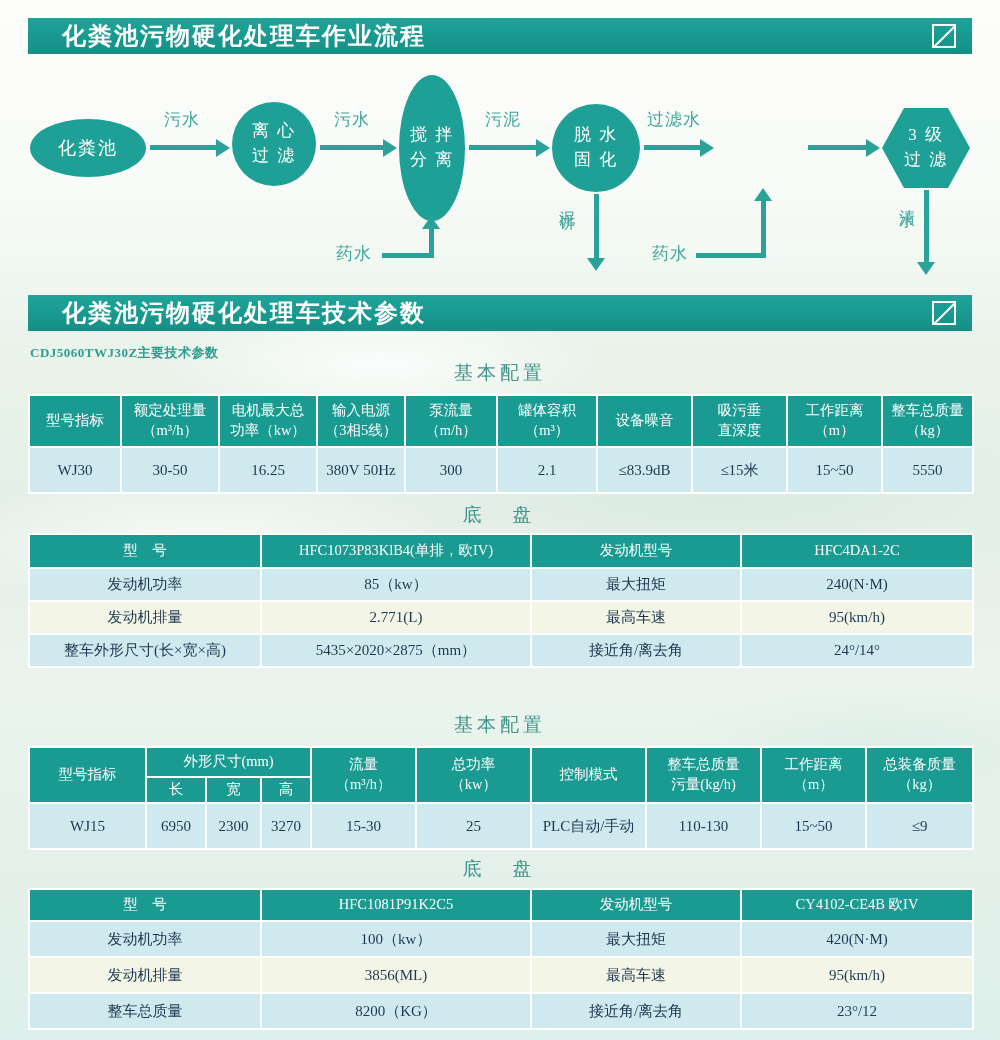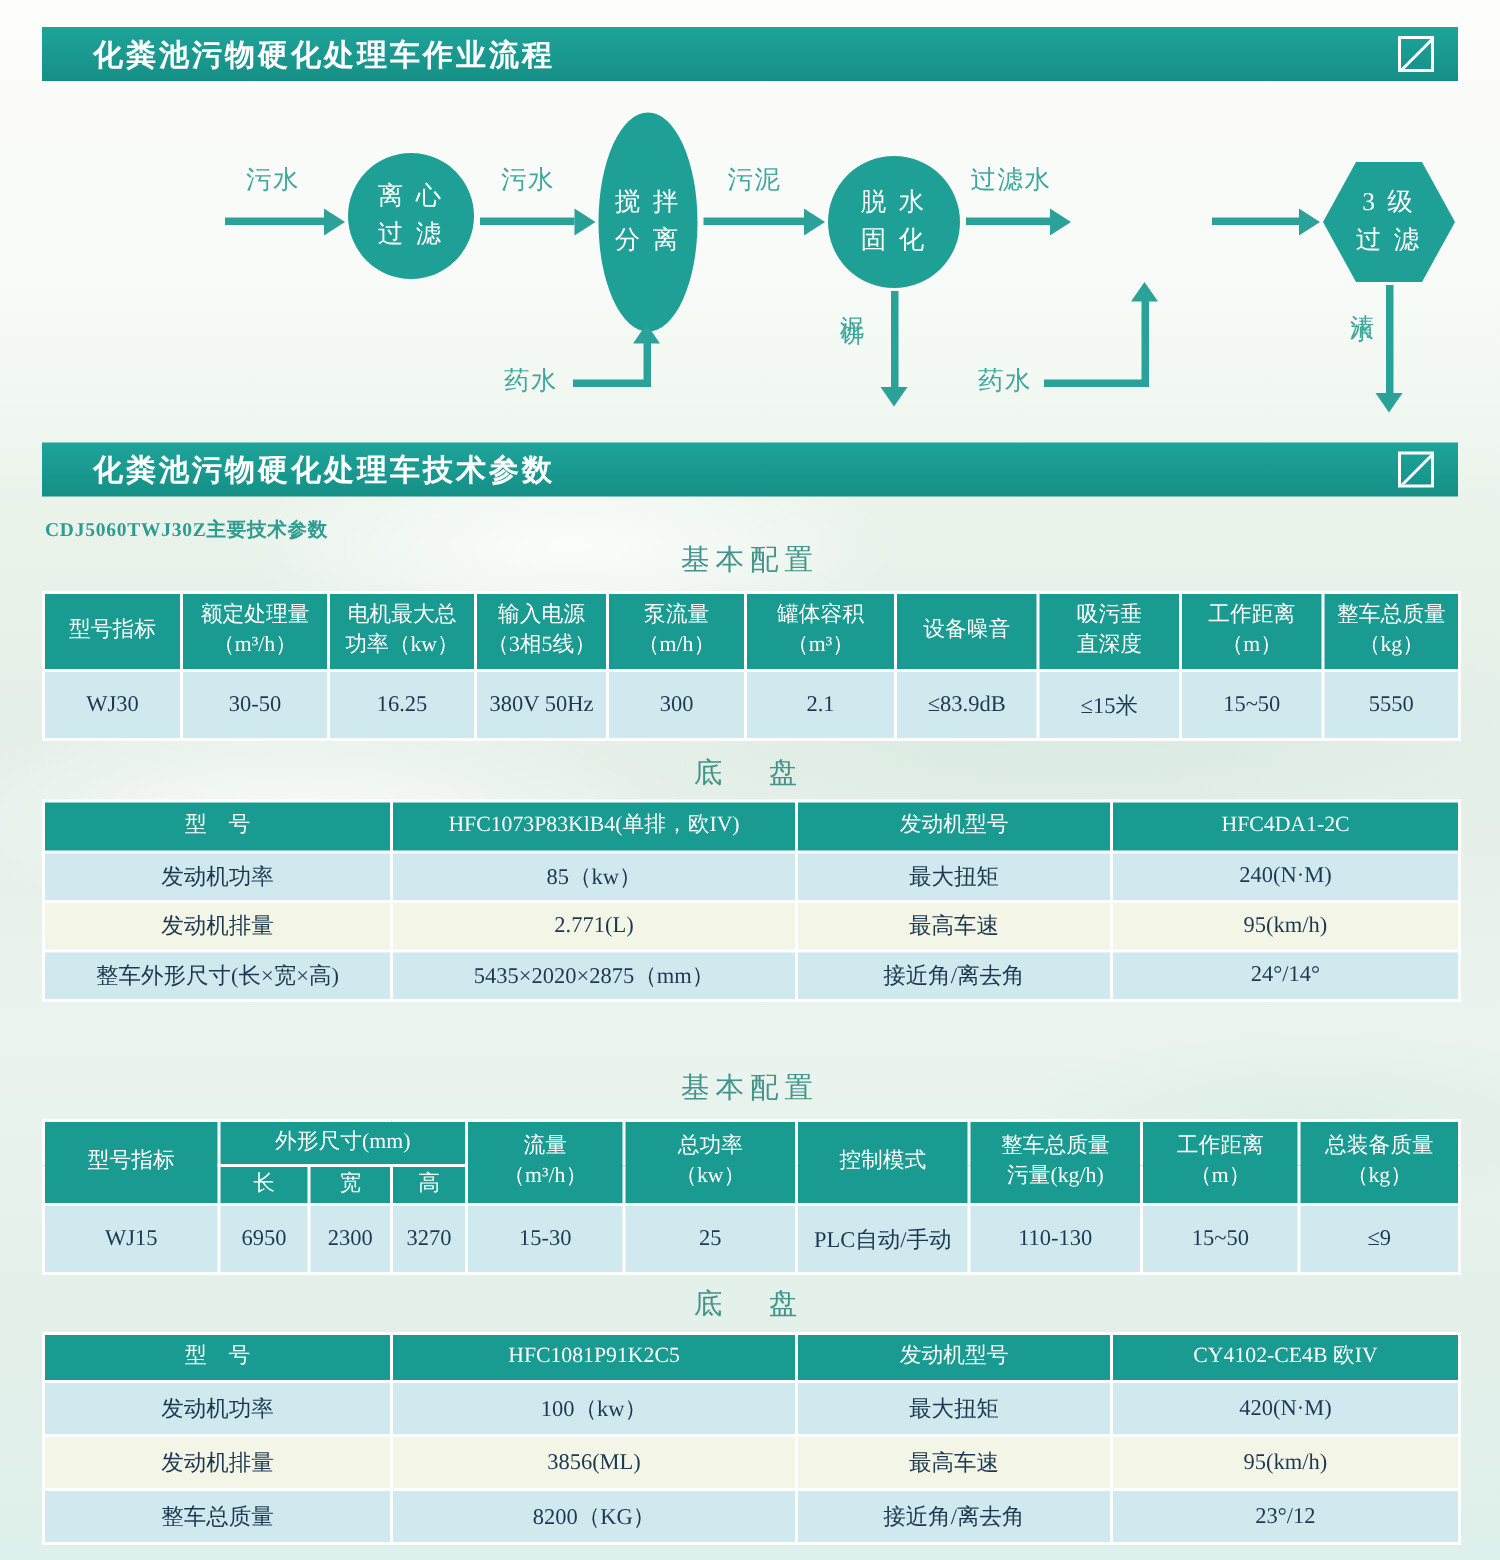--- a/index.html
+++ b/index.html
@@ -14,7 +14,7 @@
   }
   .bar{position:absolute;left:28px;width:944px;height:36px;background:linear-gradient(180deg,#1ea49a,#158f86);
     display:flex;align-items:center;justify-content:space-between;box-sizing:border-box;padding:0 16px 0 34px;}
-  .bar-title{color:#ffffff;font-size:20px;font-weight:bold;letter-spacing:2px;}
+  .bar-title{color:#ffffff;font-size:24px;font-weight:bold;letter-spacing:2px;}
   .bar-icon{position:relative;width:20px;height:20px;border:2px solid #fff;overflow:hidden;flex:0 0 auto;}
   .bar-icon::after{content:"";position:absolute;left:-4px;top:9px;width:30px;height:2px;background:#fff;transform:rotate(-45deg);}
 

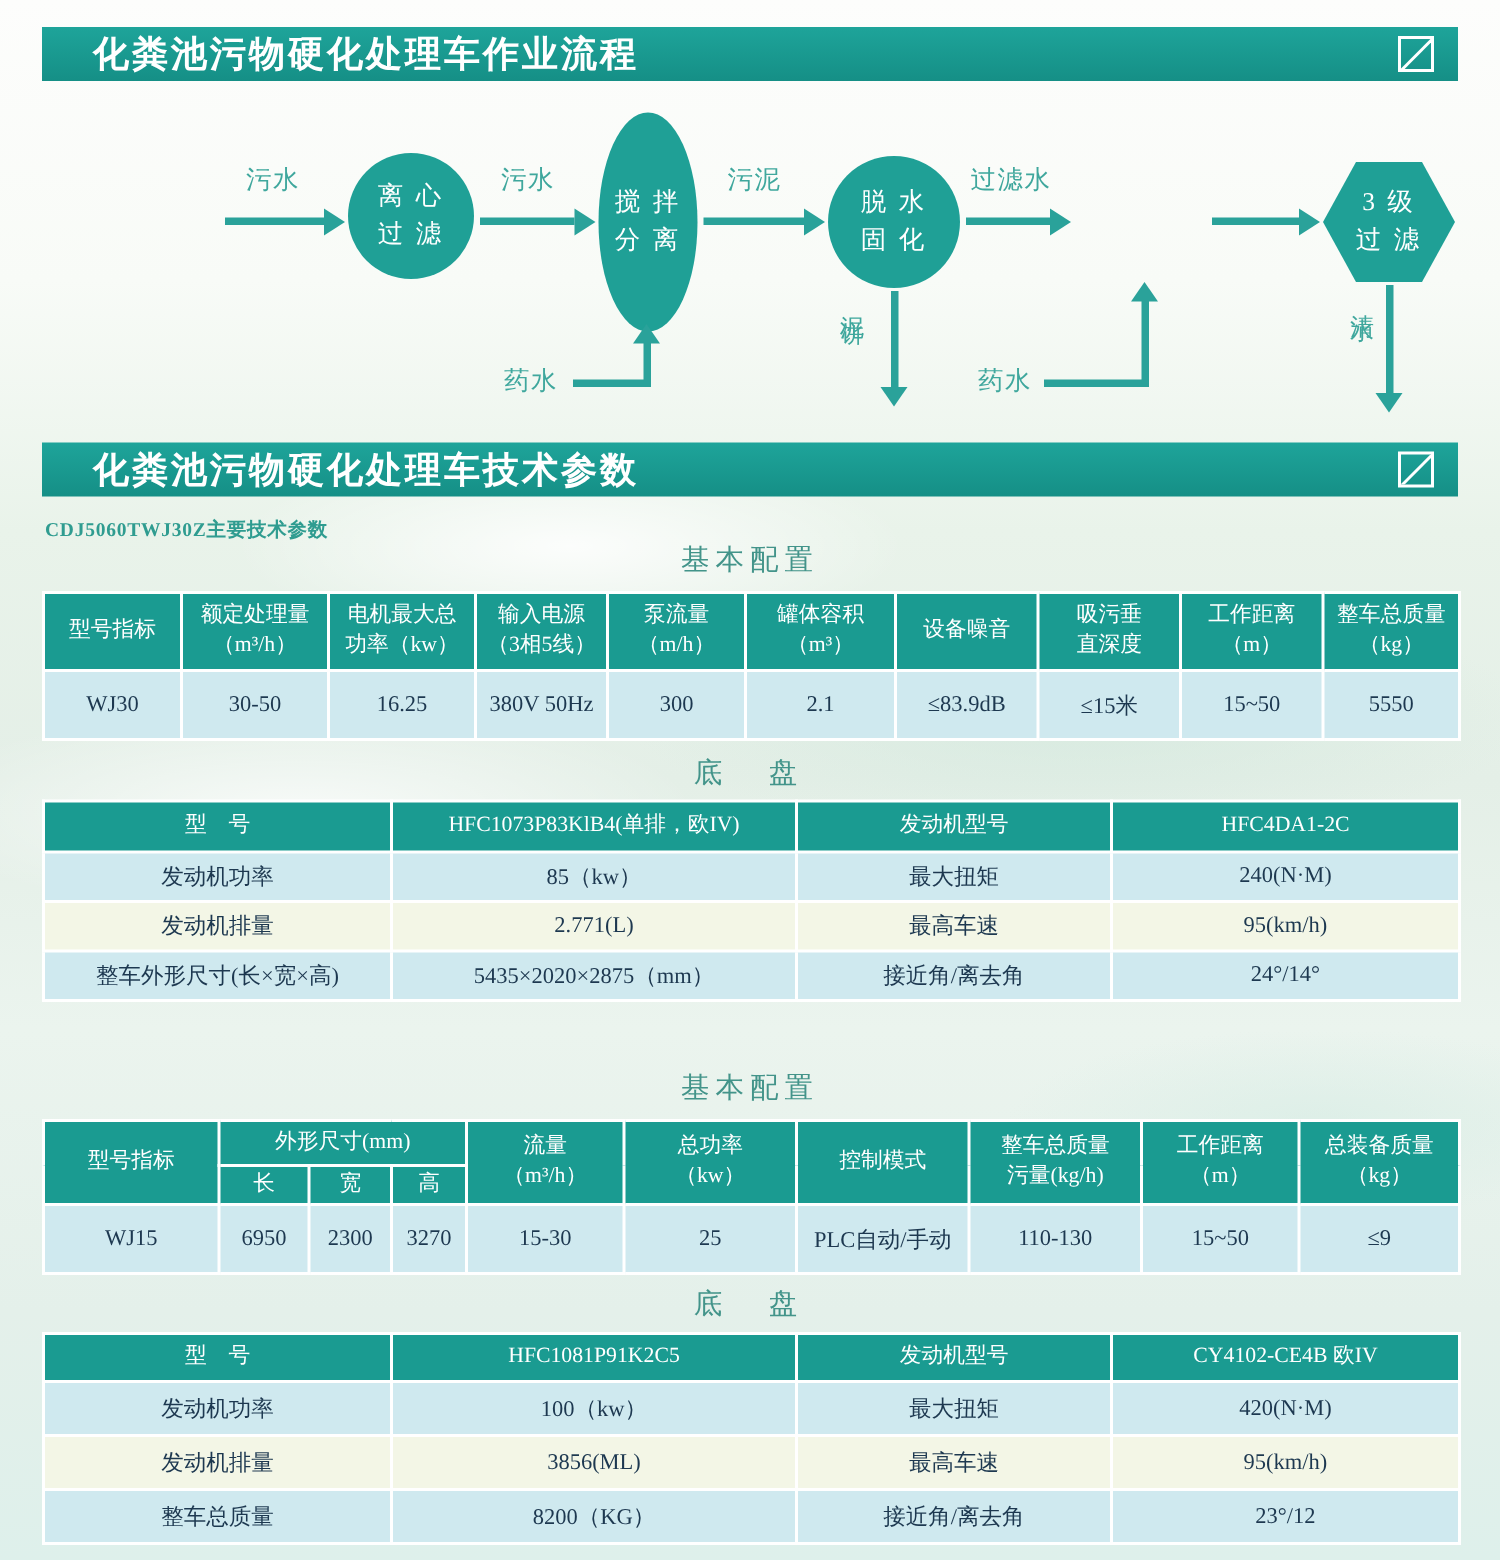--- a/index.html
+++ b/index.html
@@ -53,6 +53,9 @@
   </div>
 
   <div class="flow">
+    <div class="node ellipse" style="left:30px;top:49px;width:116px;height:58px;font-size:18px;">
+      <div>化粪池</div>
+    </div>
 
     <div class="seg" style="left:150px;top:75px;width:66px;height:5px;"></div>
     <div class="ah-right" style="left:216px;top:69px;"></div>

